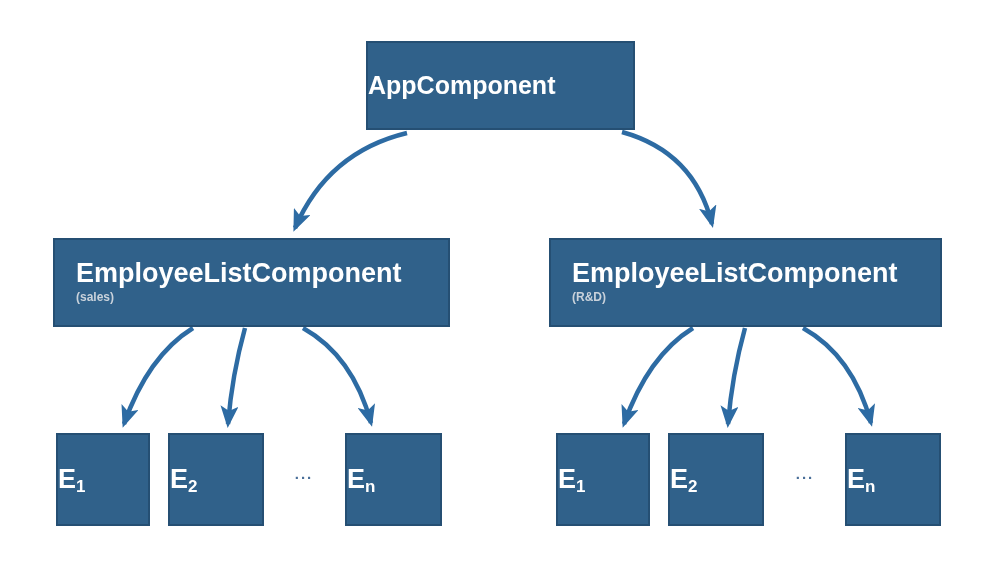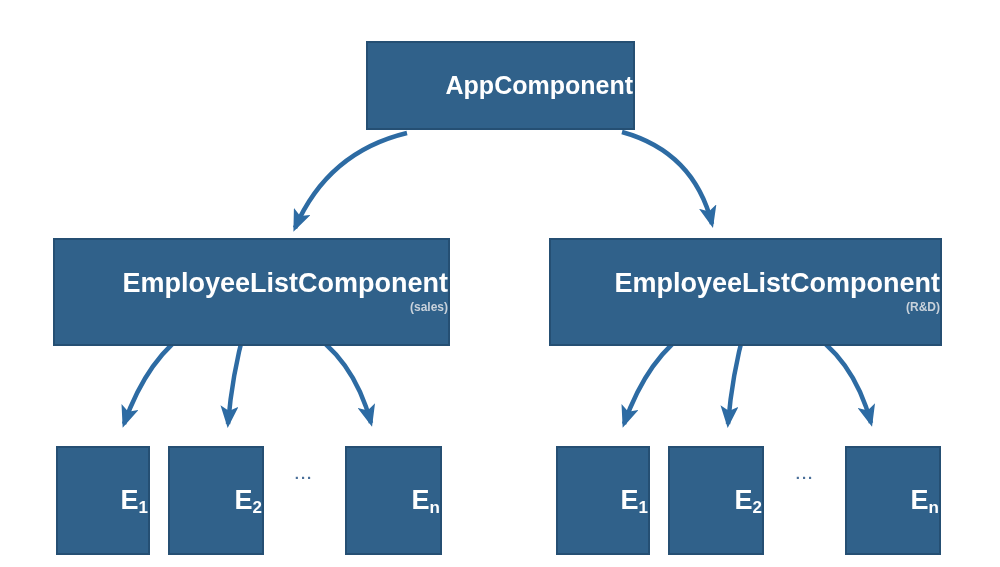--- a/index.html
+++ b/index.html
@@ -38,7 +38,7 @@
     border: 2px solid var(--box-border, #254F73);
     display: flex;
     flex-direction: column;
-    align-items: flex-end;
+    align-items: flex-start;
     justify-content: center;
     color: var(--text, #ffffff);
     text-align: center;

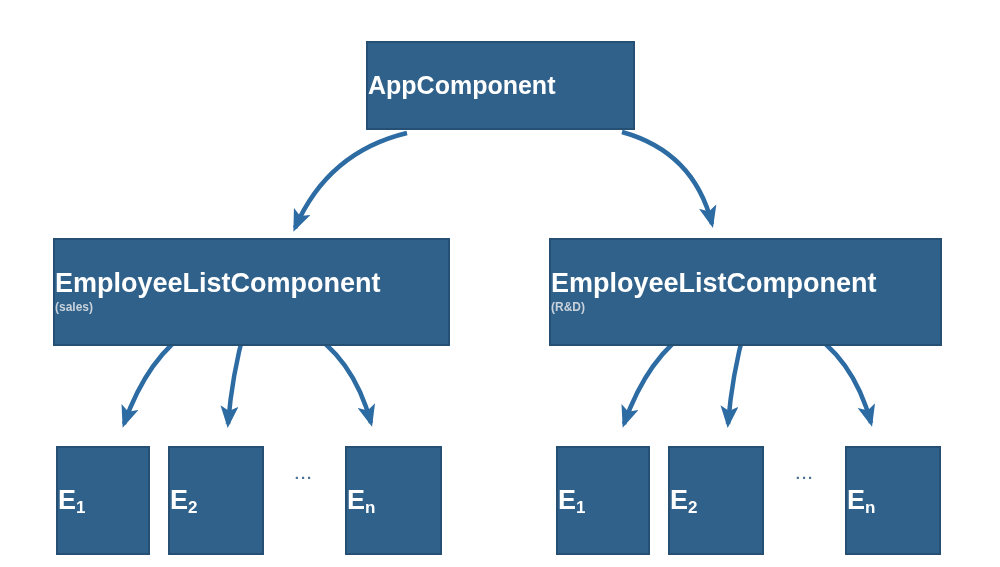--- a/index.html
+++ b/index.html
@@ -48,7 +48,7 @@
     font-size: 25px; font-weight: 700;
   }
   .node-list {
-    top: 238px; height: 108px;
+    top: 238px; height: 89px; padding-left: 21px;
   }
   .node-list-sales { left: 53px; width: 397px; }
   .node-list-rnd   { left: 549px; width: 393px; }

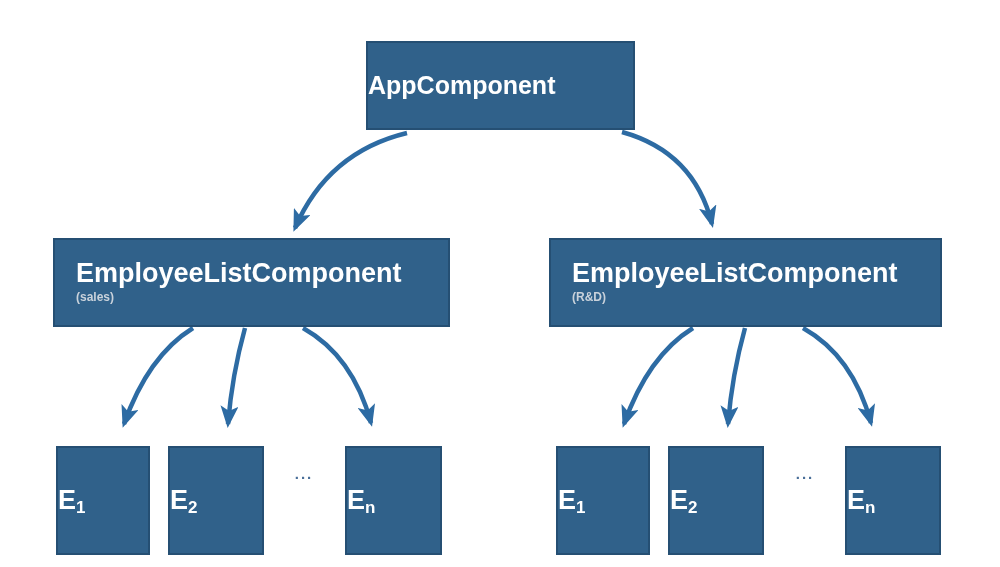--- a/index.html
+++ b/index.html
@@ -60,7 +60,7 @@
     color: var(--subtitle-text, #C9D2DB);
   }
   .node-leaf {
-    top: 446px; height: 109px;
+    top: 433px; height: 93px;
     font-size: 27px; font-weight: 700;
   }
   .node-leaf sub {

